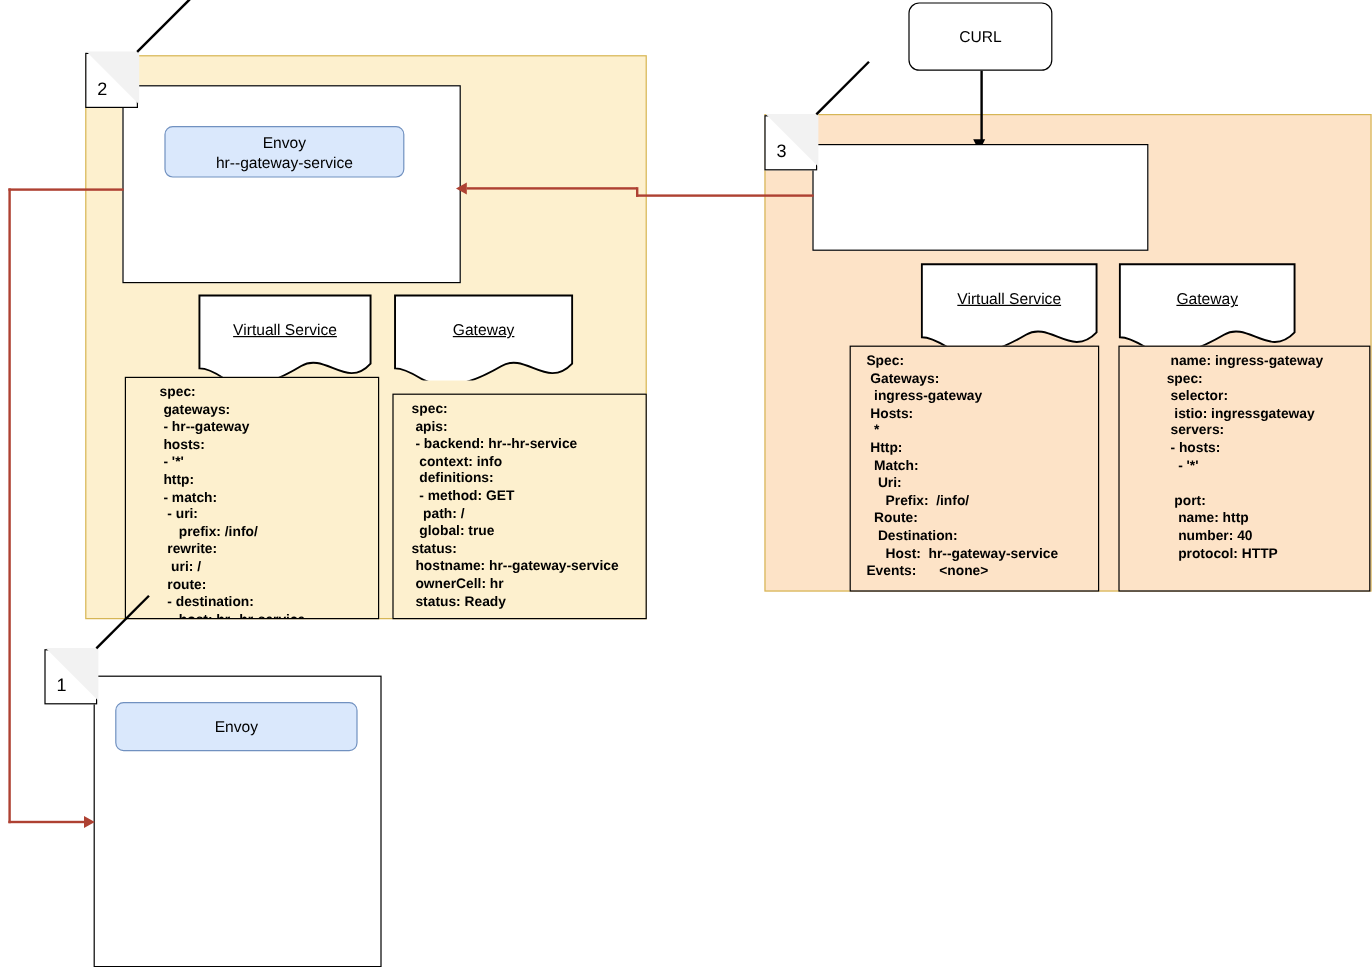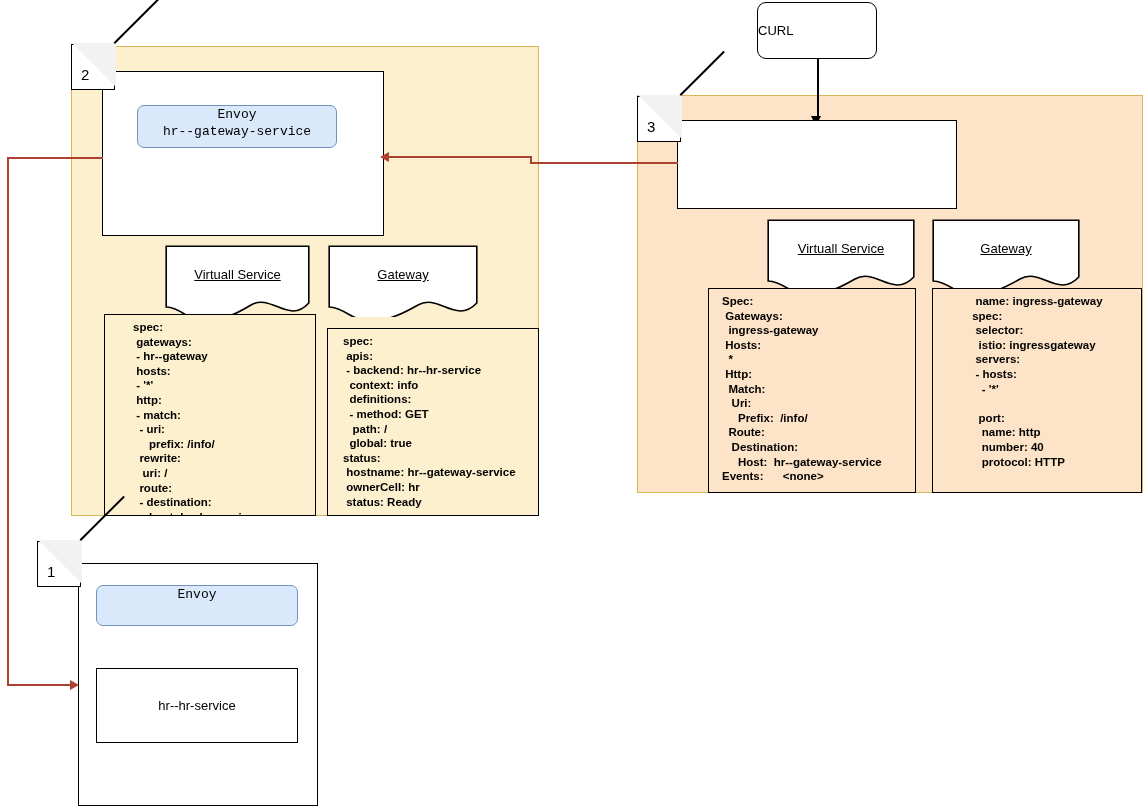--- a/index.html
+++ b/index.html
@@ -99,7 +99,7 @@
     border-radius: 9px;
     display: flex;
     align-items: center;
-    justify-content: flex-start;
+    justify-content: center;
     font-size: 13px;
   }
 

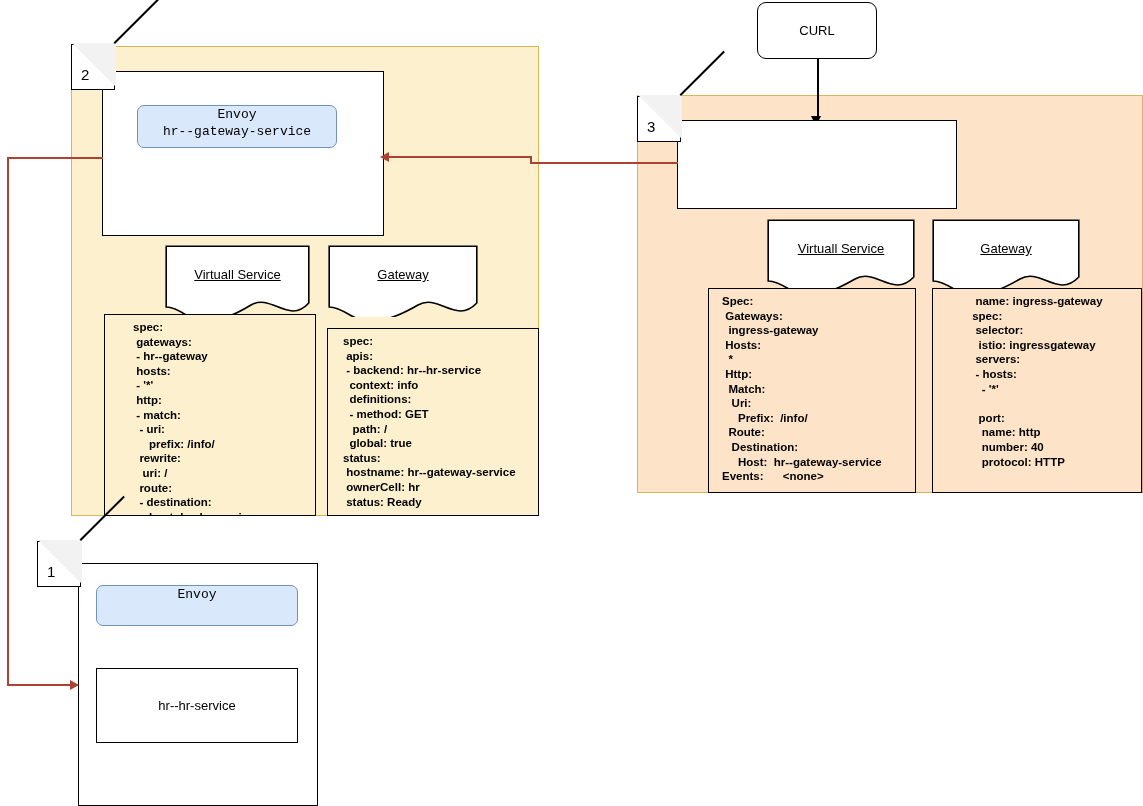--- a/index.html
+++ b/index.html
@@ -81,13 +81,12 @@
     border: 1.3px solid #7191c0;
     border-radius: 7px;
     display: flex;
-    align-items: flex-start;
+    align-items: center;
     justify-content: center;
     text-align: center;
     font-size: 13px;
     line-height: 17px;
     white-space: pre-line;
-    font-family: Liberation Mono, monospace;
   }
 
   

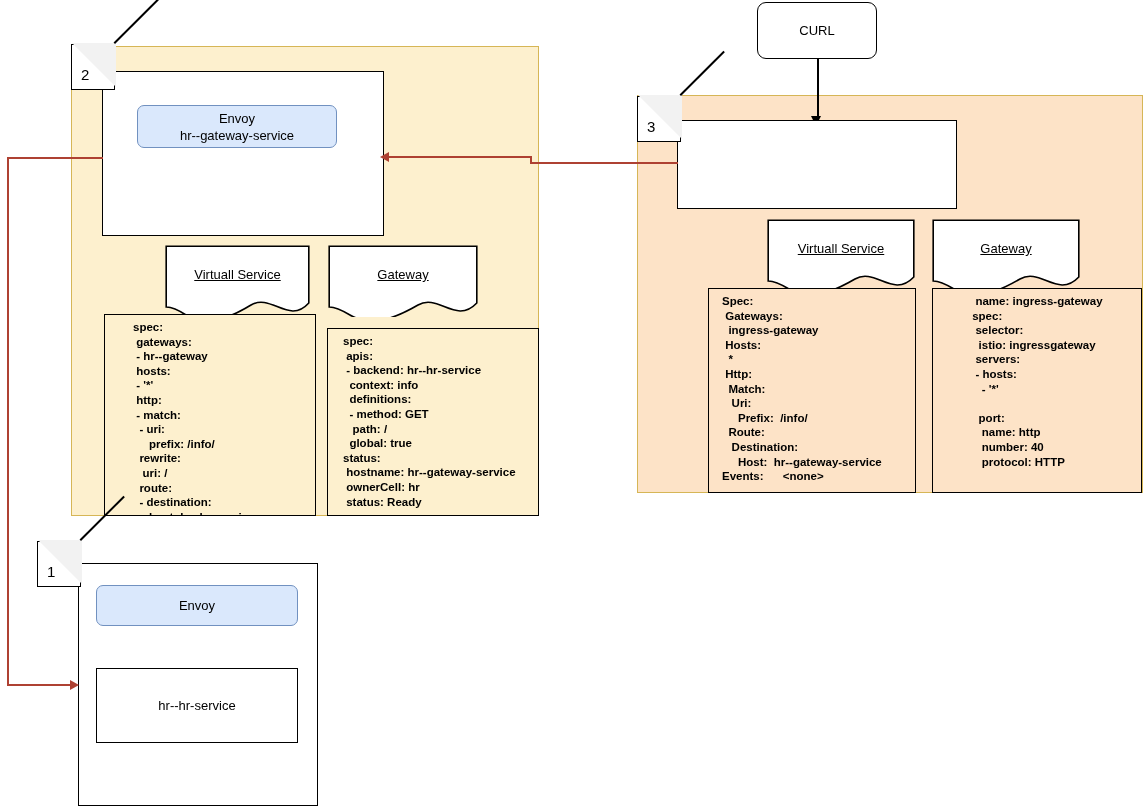--- a/index.html
+++ b/index.html
@@ -306,9 +306,6 @@
     <span>Envoy</span>
   </div>
 
-  <div class="labelbox" style="left:96px; top:668px; width:202px; height:75px;">
-    <span>hr--hr-service</span>
-  </div>
 
   <div class="tab" style="left:37px; top:541px;">
     <div class="fold"></div>

